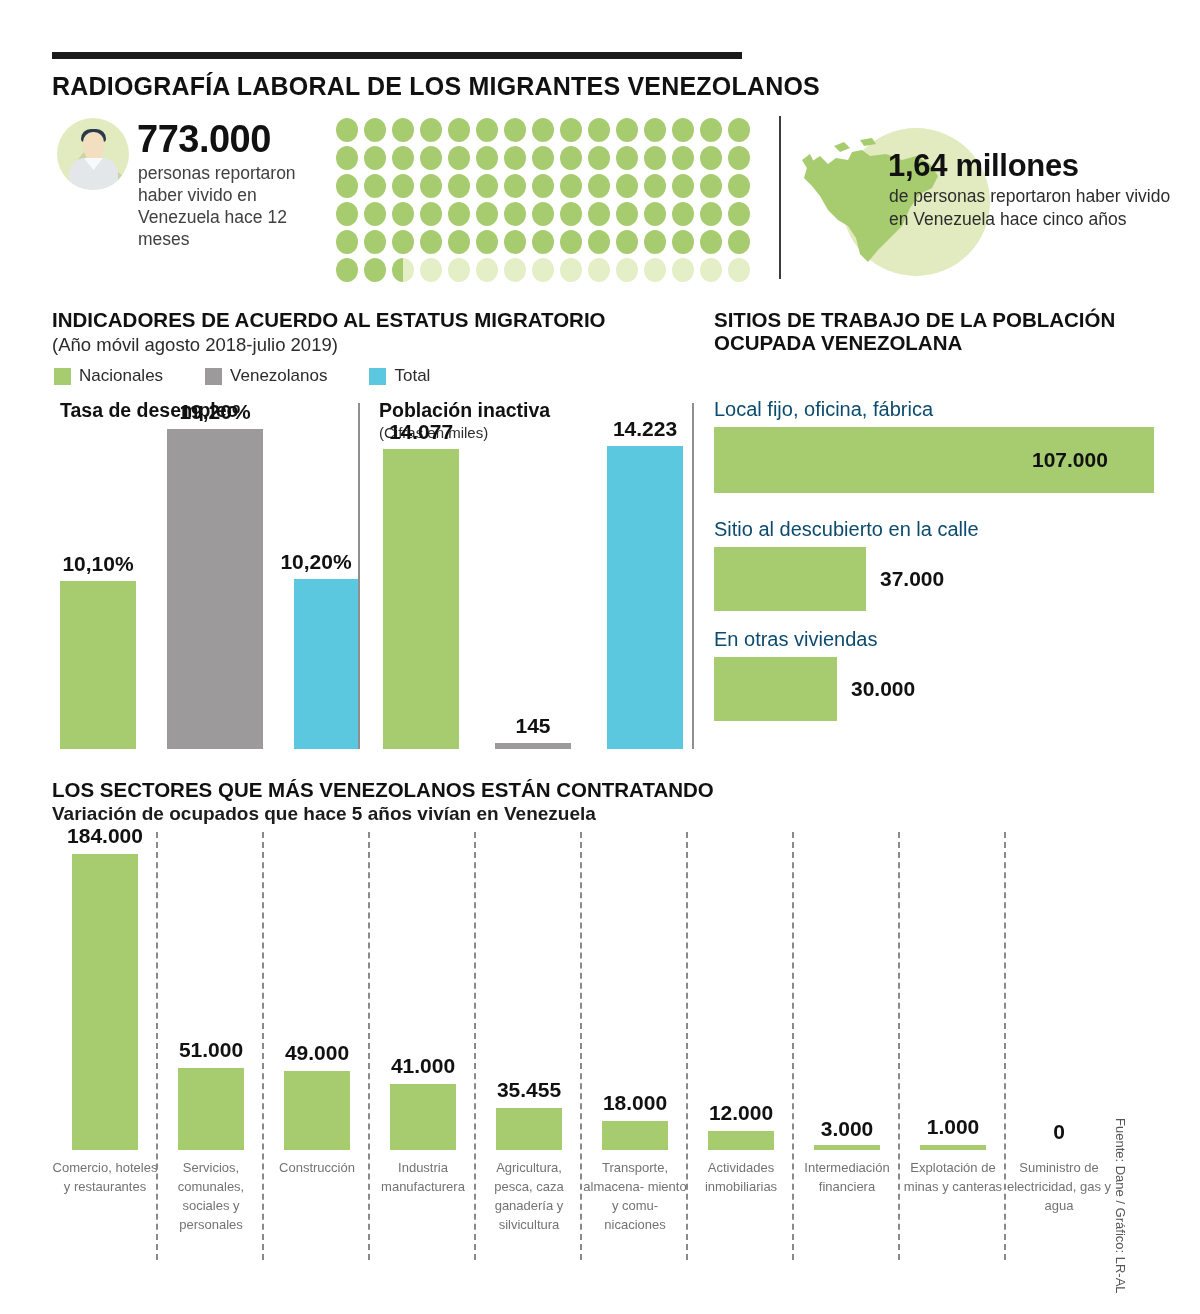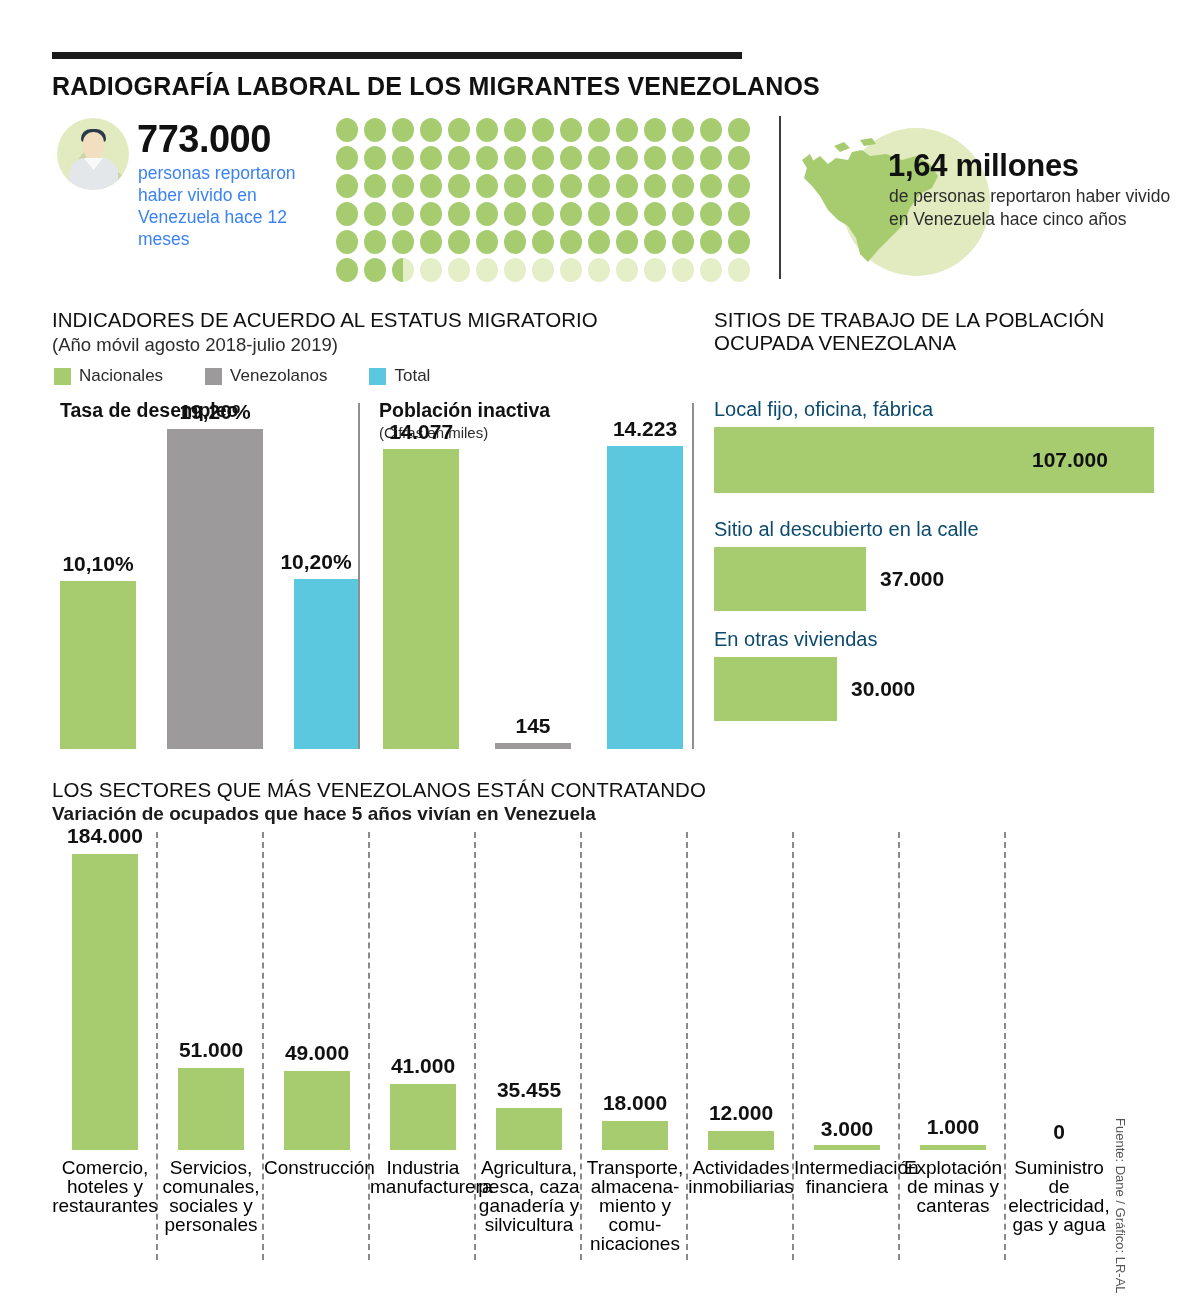--- a/index.html
+++ b/index.html
@@ -61,7 +61,7 @@
   }
   .hero-sub {
     position: absolute; left: 138px; top: 52px; width: 205px;
-    font-size: 17.5px; line-height: 22px; color: #3b82f6; font-weight: 400;
+    font-size: 17.5px; line-height: 22px; color: #404040; font-weight: 400;
   }
 
   

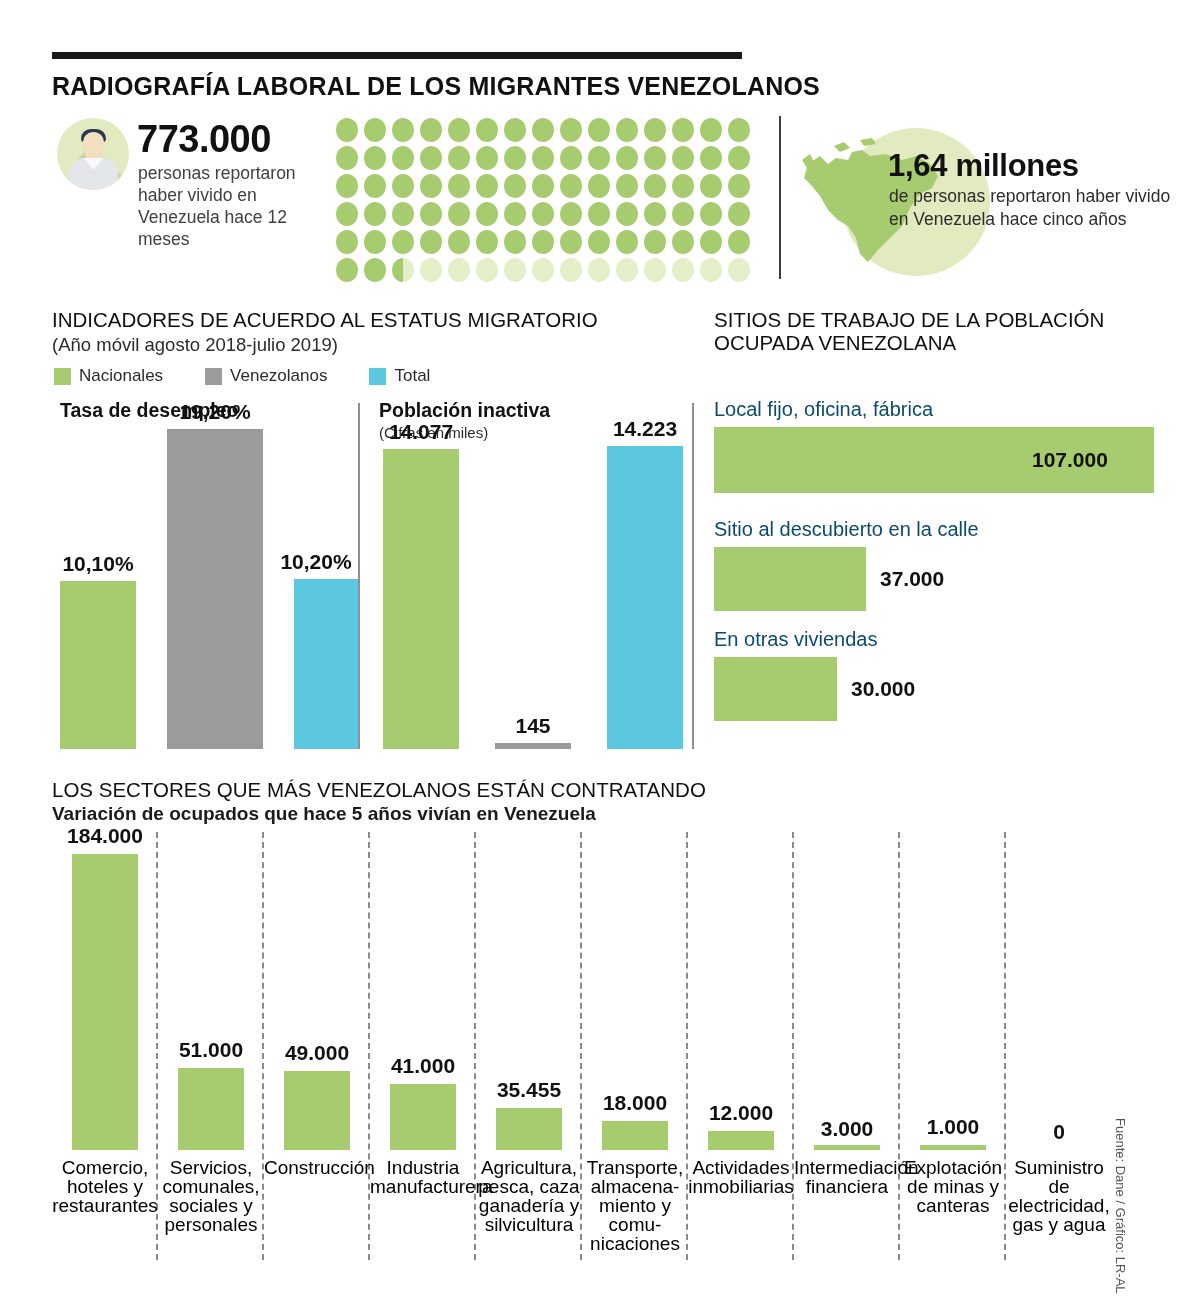--- a/index.html
+++ b/index.html
@@ -98,7 +98,7 @@
 
   
   .sec-title {
-    font-size: 20.5px; font-weight: 400; color: #111; line-height: 24px;
+    font-size: 20.5px; font-weight: 700; color: #111; line-height: 24px;
   }
   .sec-sub { font-size: 18.5px; font-weight: 400; color: #2b2b2b; line-height: 24px; }
 

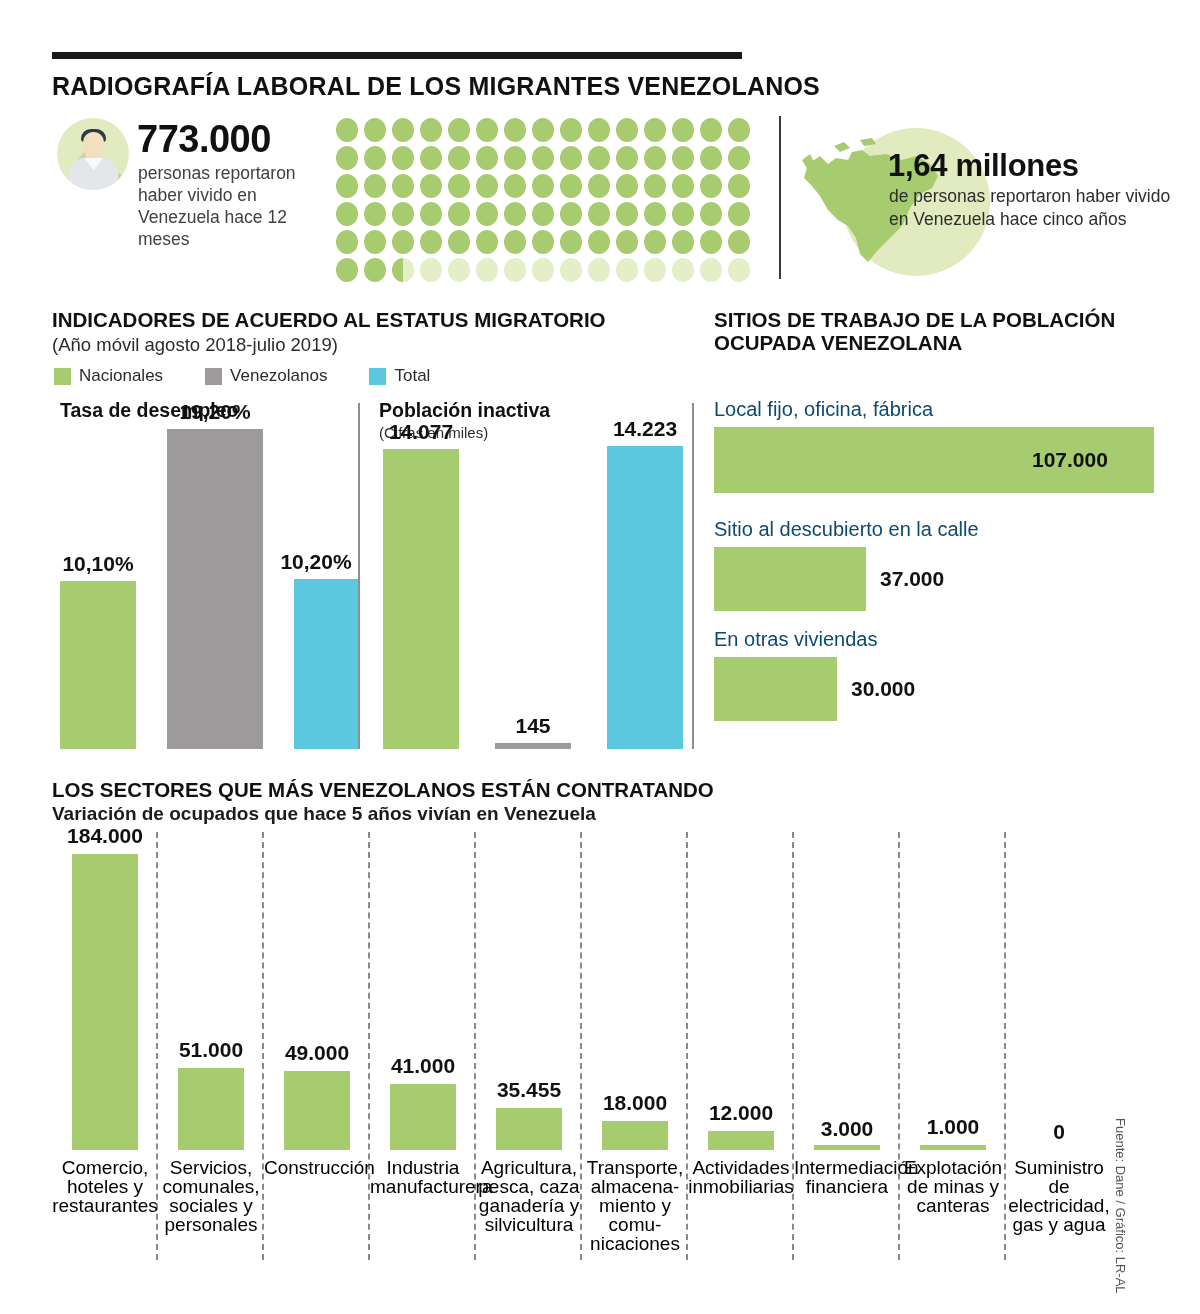--- a/index.html
+++ b/index.html
@@ -170,7 +170,7 @@
   }
   .bcat {
     position: absolute; top: 318px; left: 0; width: 106px;
-    text-align: center; font-size: 19px; line-height: 19px; color: #000000;
+    text-align: center; font-size: 13px; line-height: 19px; color: #737373;
   }
 
   .source {

